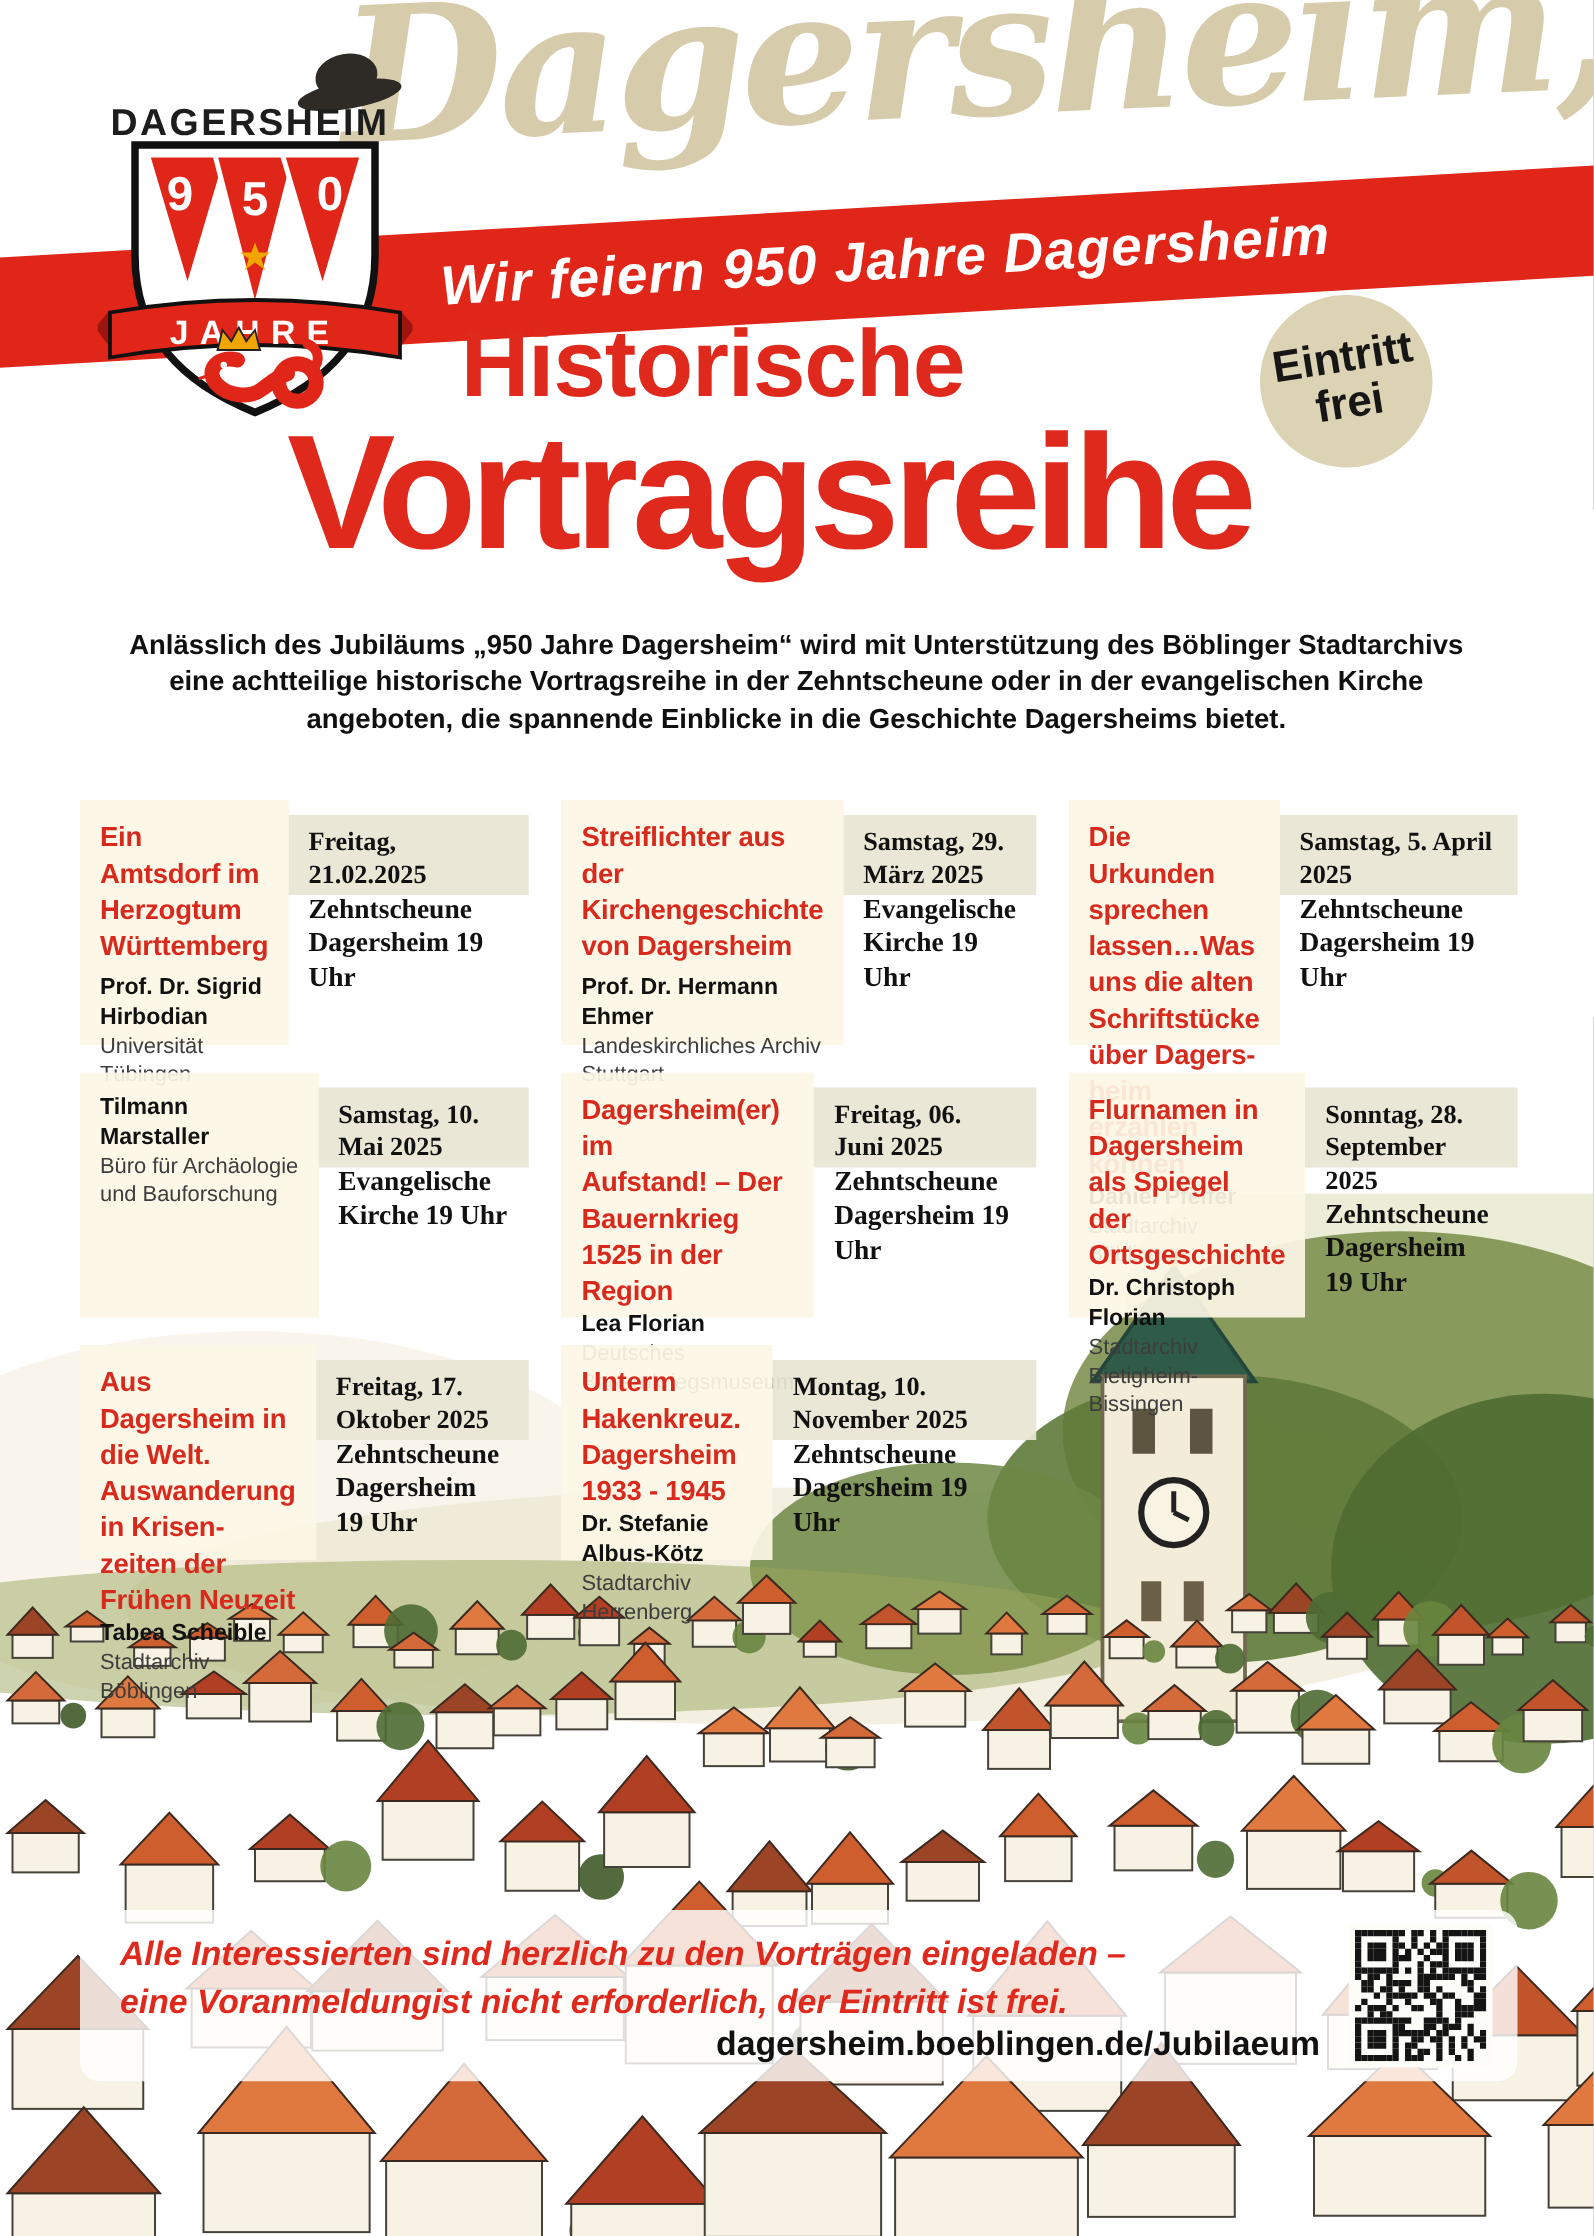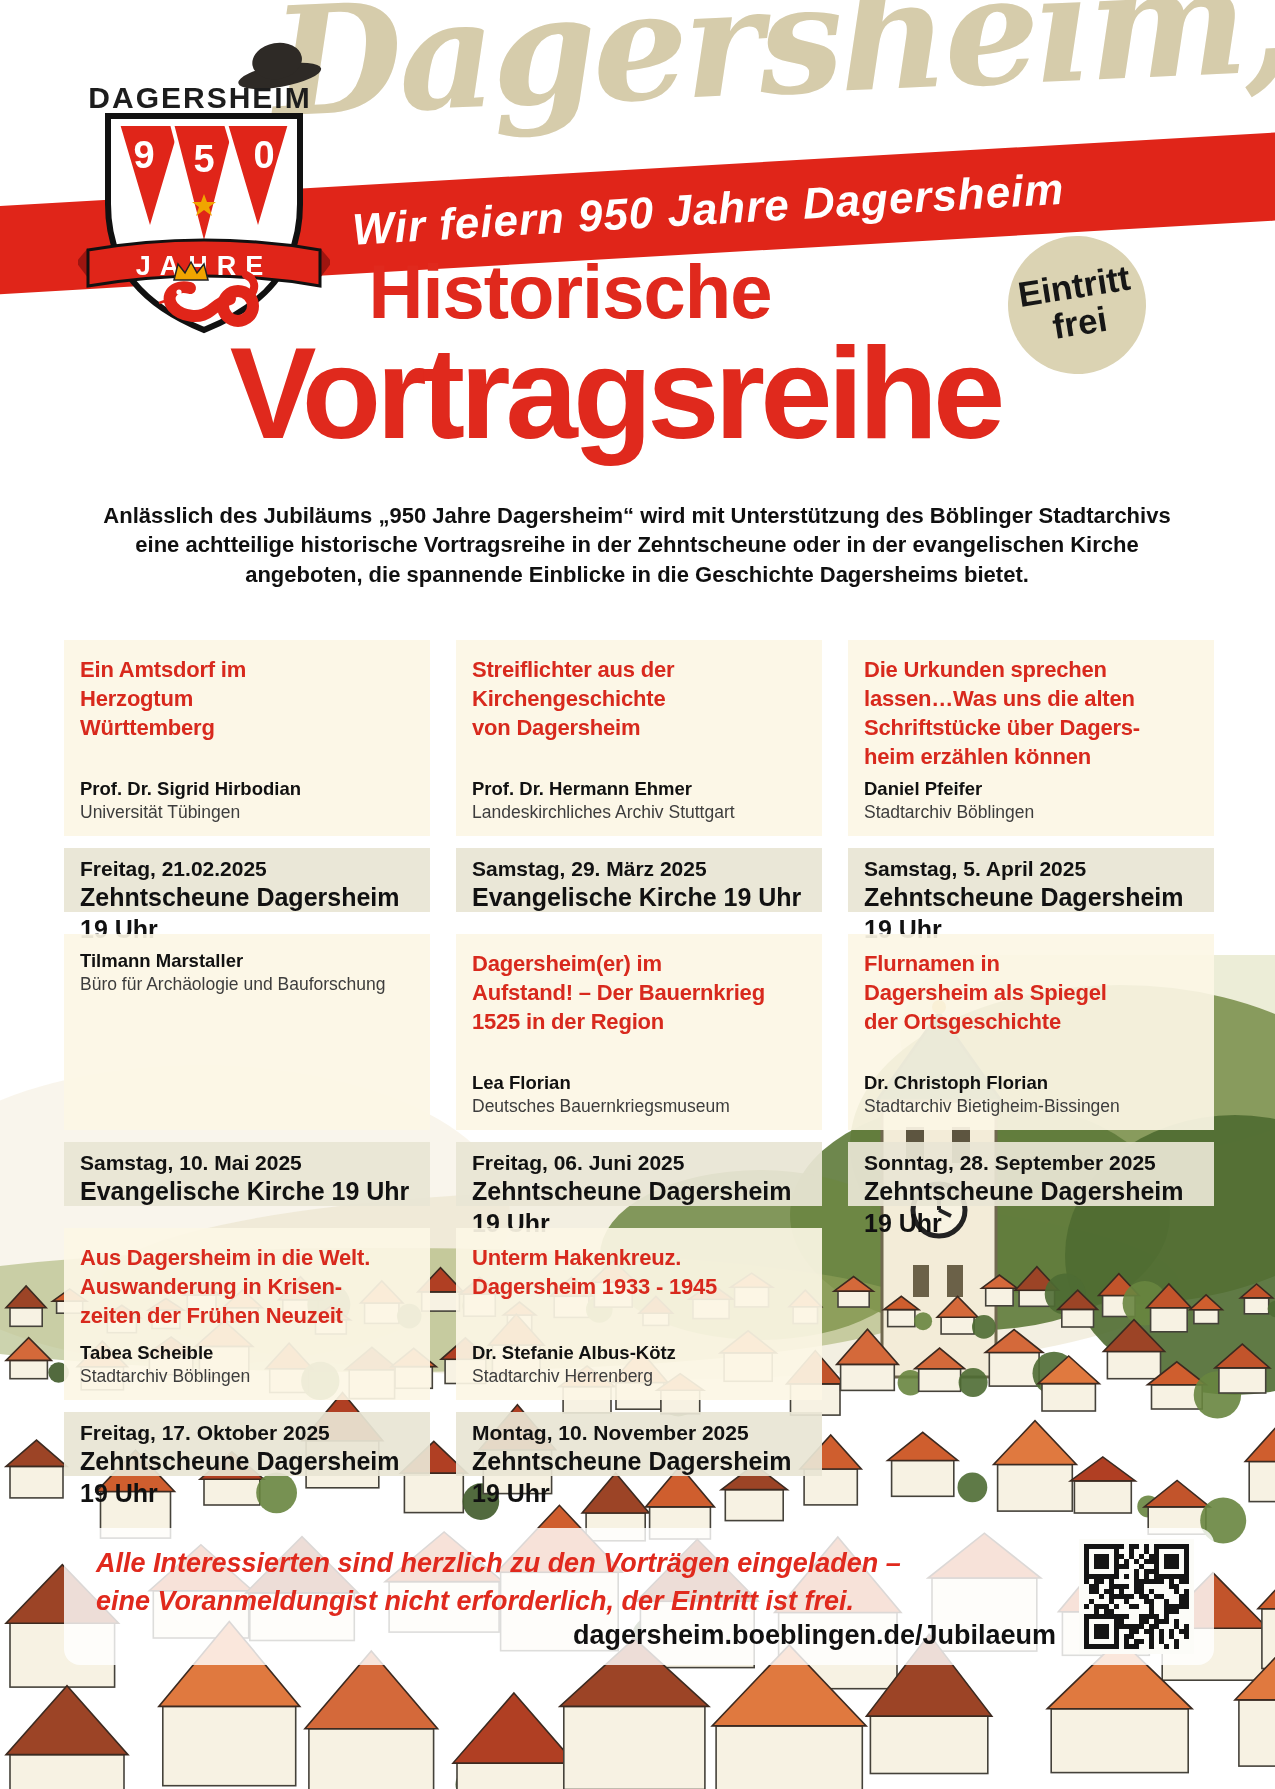--- a/index.html
+++ b/index.html
@@ -41,7 +41,7 @@
   
   .cards{position:absolute;top:640px;left:64px;width:1150px;display:grid;
     grid-template-columns:repeat(3,1fr);gap:22px 26px;z-index:2;}
-  .card{display:flex;flex-direction:column;}
+  .card{display:flex;flex-direction:row;}
   .cardA{background:rgba(252,246,229,0.92);height:196px;padding:15px 16px 0;box-sizing:border-box;}
   .ctitle{color:#D8291D;font-weight:bold;font-size:22px;line-height:1.32;white-space:pre-line;
     min-height:122px;letter-spacing:-0.2px;}

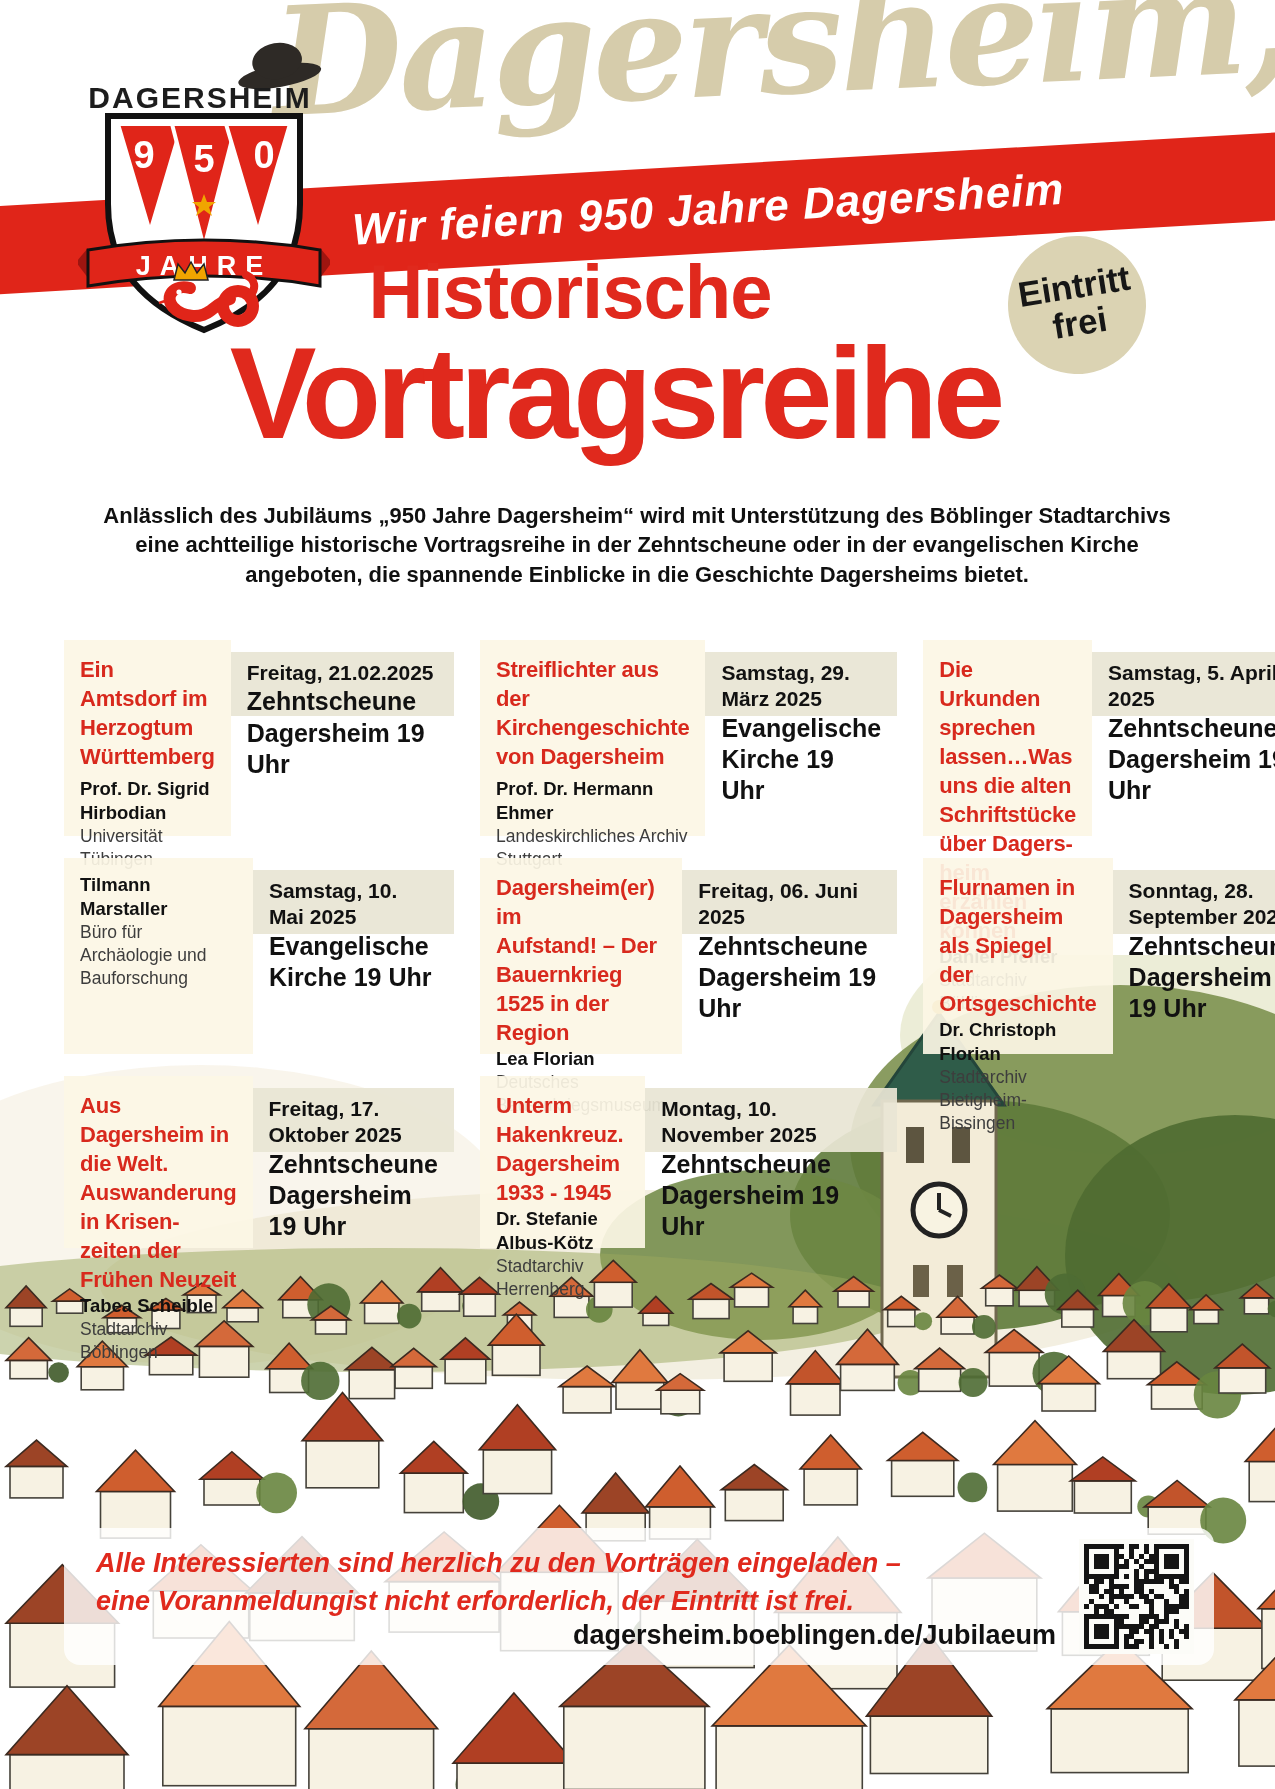--- a/index.html
+++ b/index.html
@@ -47,7 +47,7 @@
     min-height:122px;letter-spacing:-0.2px;}
   .cspeaker{font-size:18.5px;font-weight:bold;color:#111;line-height:1.3;}
   .caffil{font-size:17.5px;color:#3d3d3d;line-height:1.3;}
-  .cardB{background:rgba(232,229,212,0.93);margin-top:12px;height:64px;box-sizing:border-box;padding:8px 16px;}
+  .cardB{background:rgba(232,229,212,0.93);margin-top:12px;height:64px;box-sizing:border-box;padding:8px 16px;font-family:Liberation Serif, serif;}
   .cdate{font-size:21px;font-weight:bold;color:#111;line-height:1.25;}
   .cvenue{font-size:25px;font-weight:bold;color:#111;line-height:1.25;}
   .r3 .cardA{height:172px;}

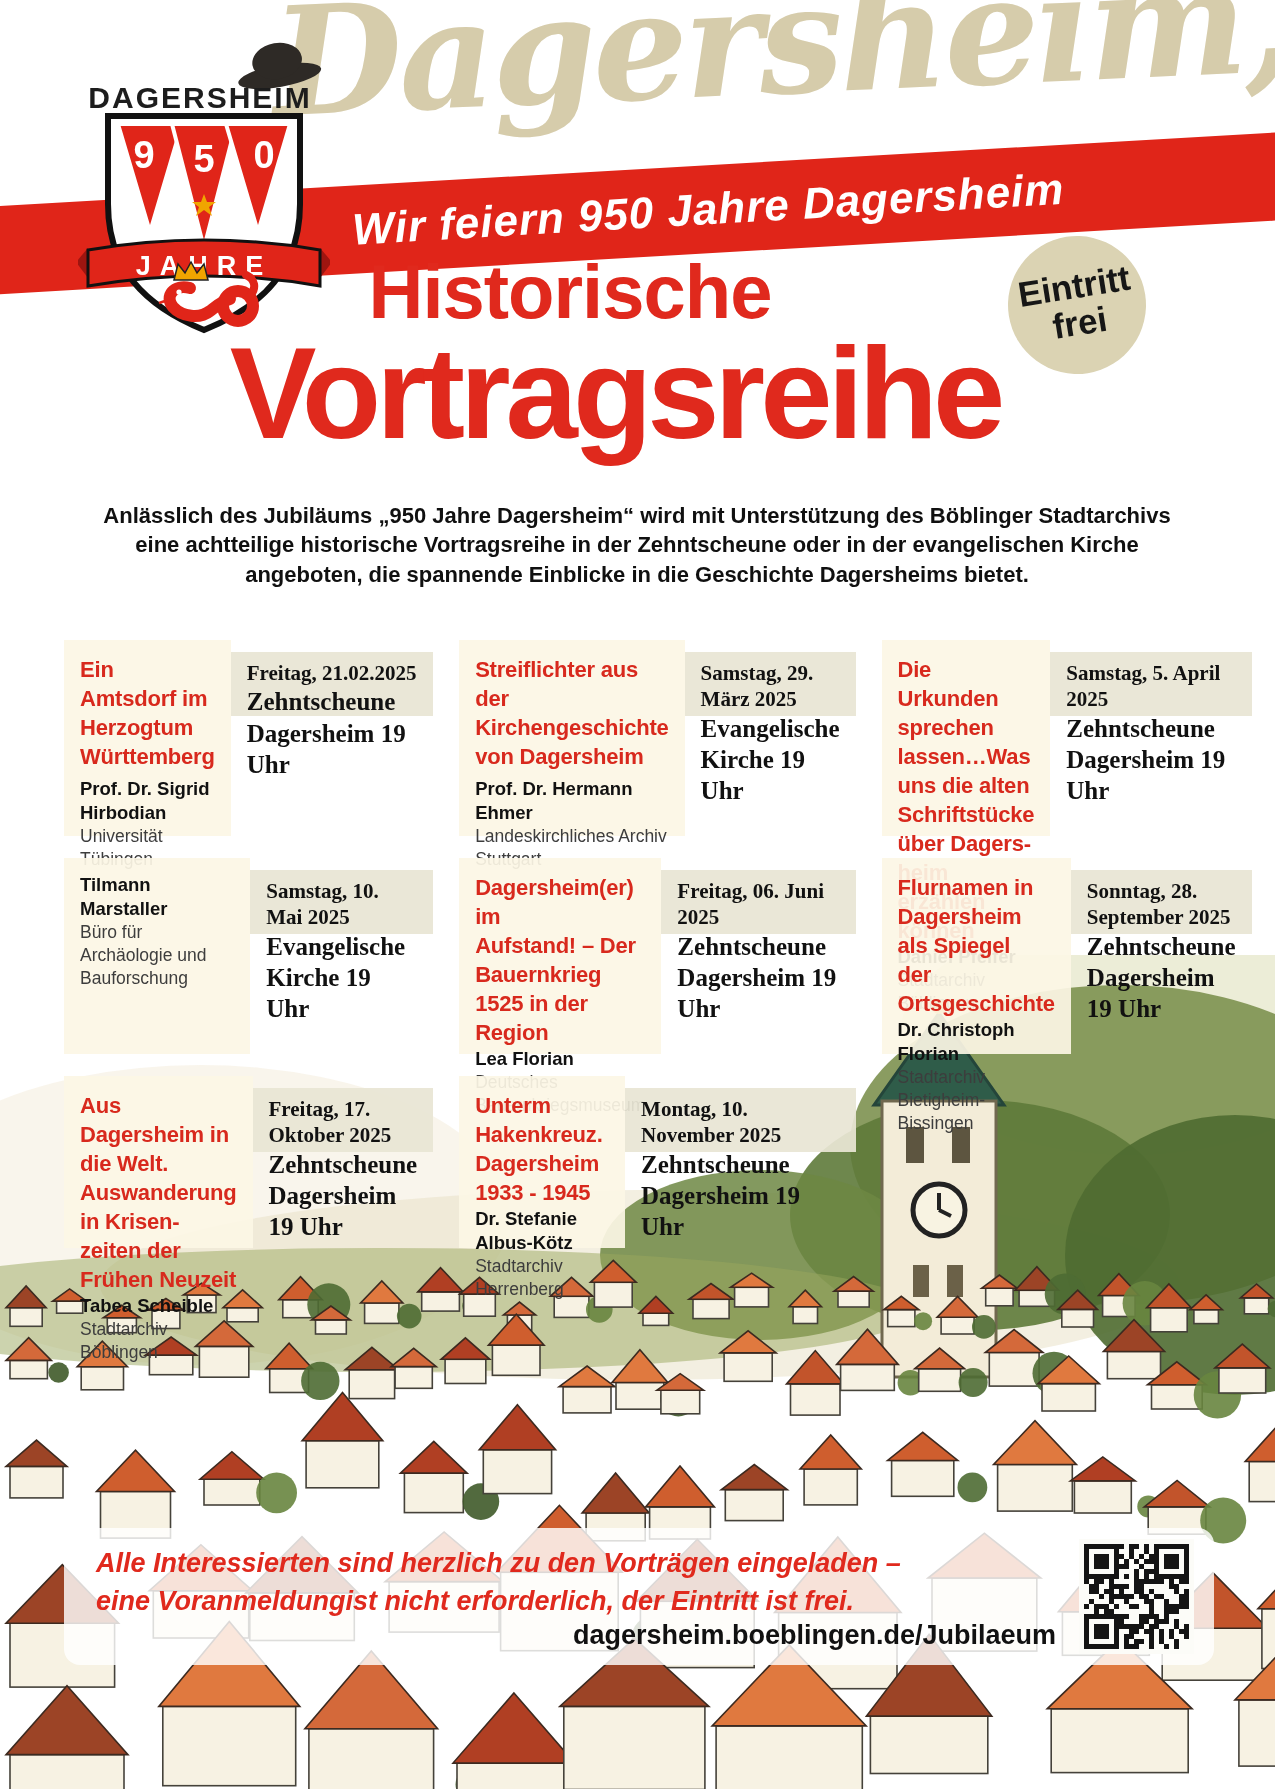--- a/index.html
+++ b/index.html
@@ -49,7 +49,7 @@
   .caffil{font-size:17.5px;color:#3d3d3d;line-height:1.3;}
   .cardB{background:rgba(232,229,212,0.93);margin-top:12px;height:64px;box-sizing:border-box;padding:8px 16px;font-family:Liberation Serif, serif;}
   .cdate{font-size:21px;font-weight:bold;color:#111;line-height:1.25;}
-  .cvenue{font-size:25px;font-weight:bold;color:#111;line-height:1.25;}
+  .cvenue{font-size:22px;font-weight:bold;color:#111;line-height:1.25;}
   .r3 .cardA{height:172px;}
   .r3 .ctitle{min-height:98px;}
 

